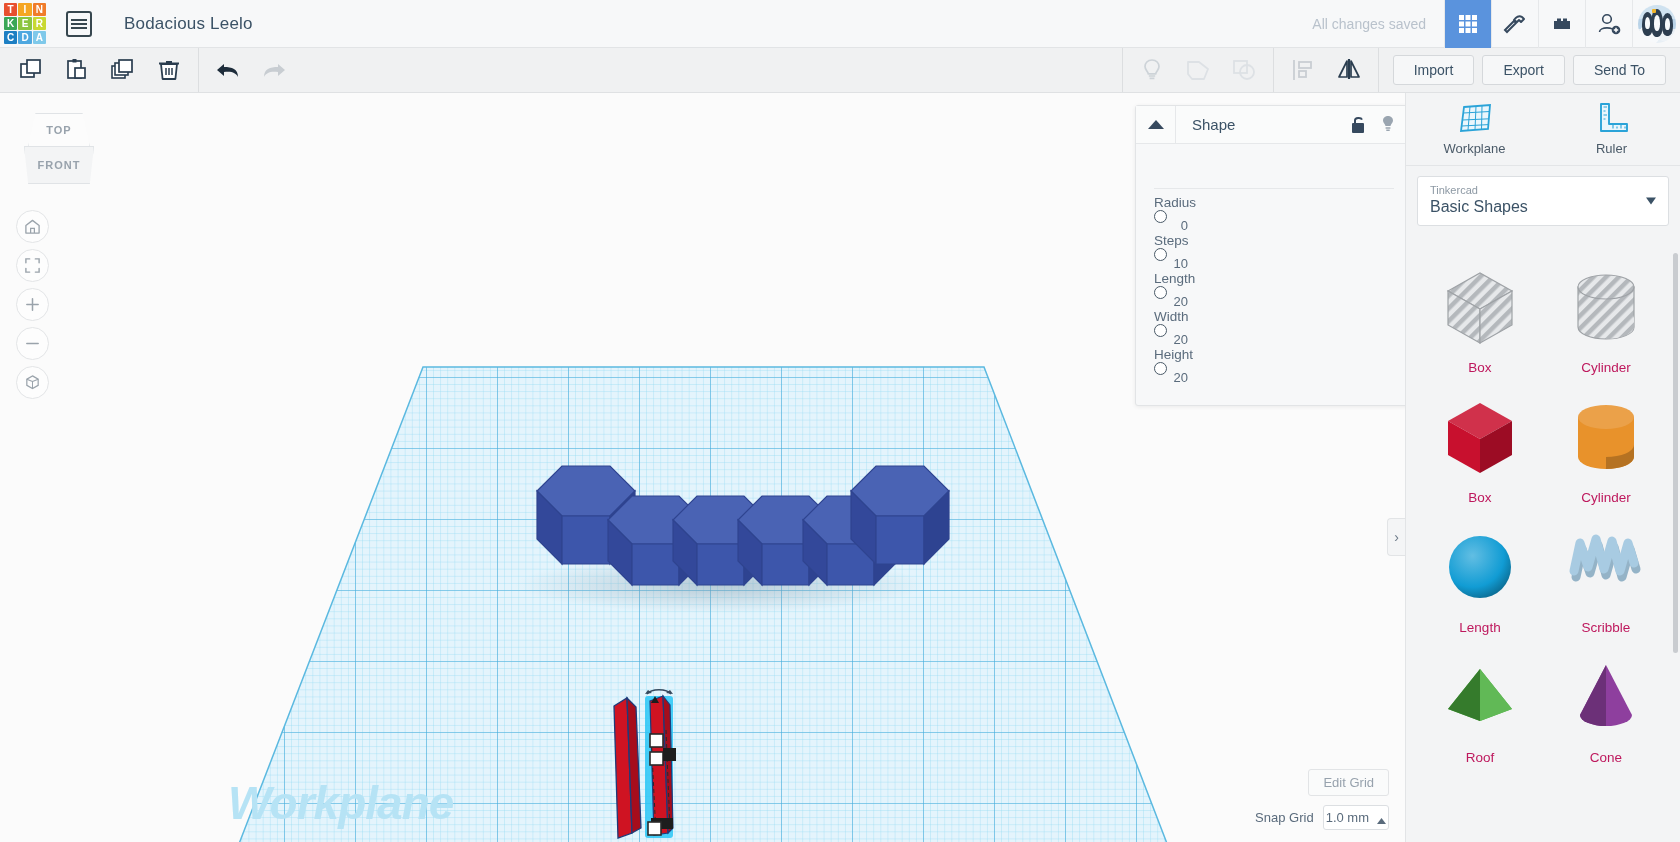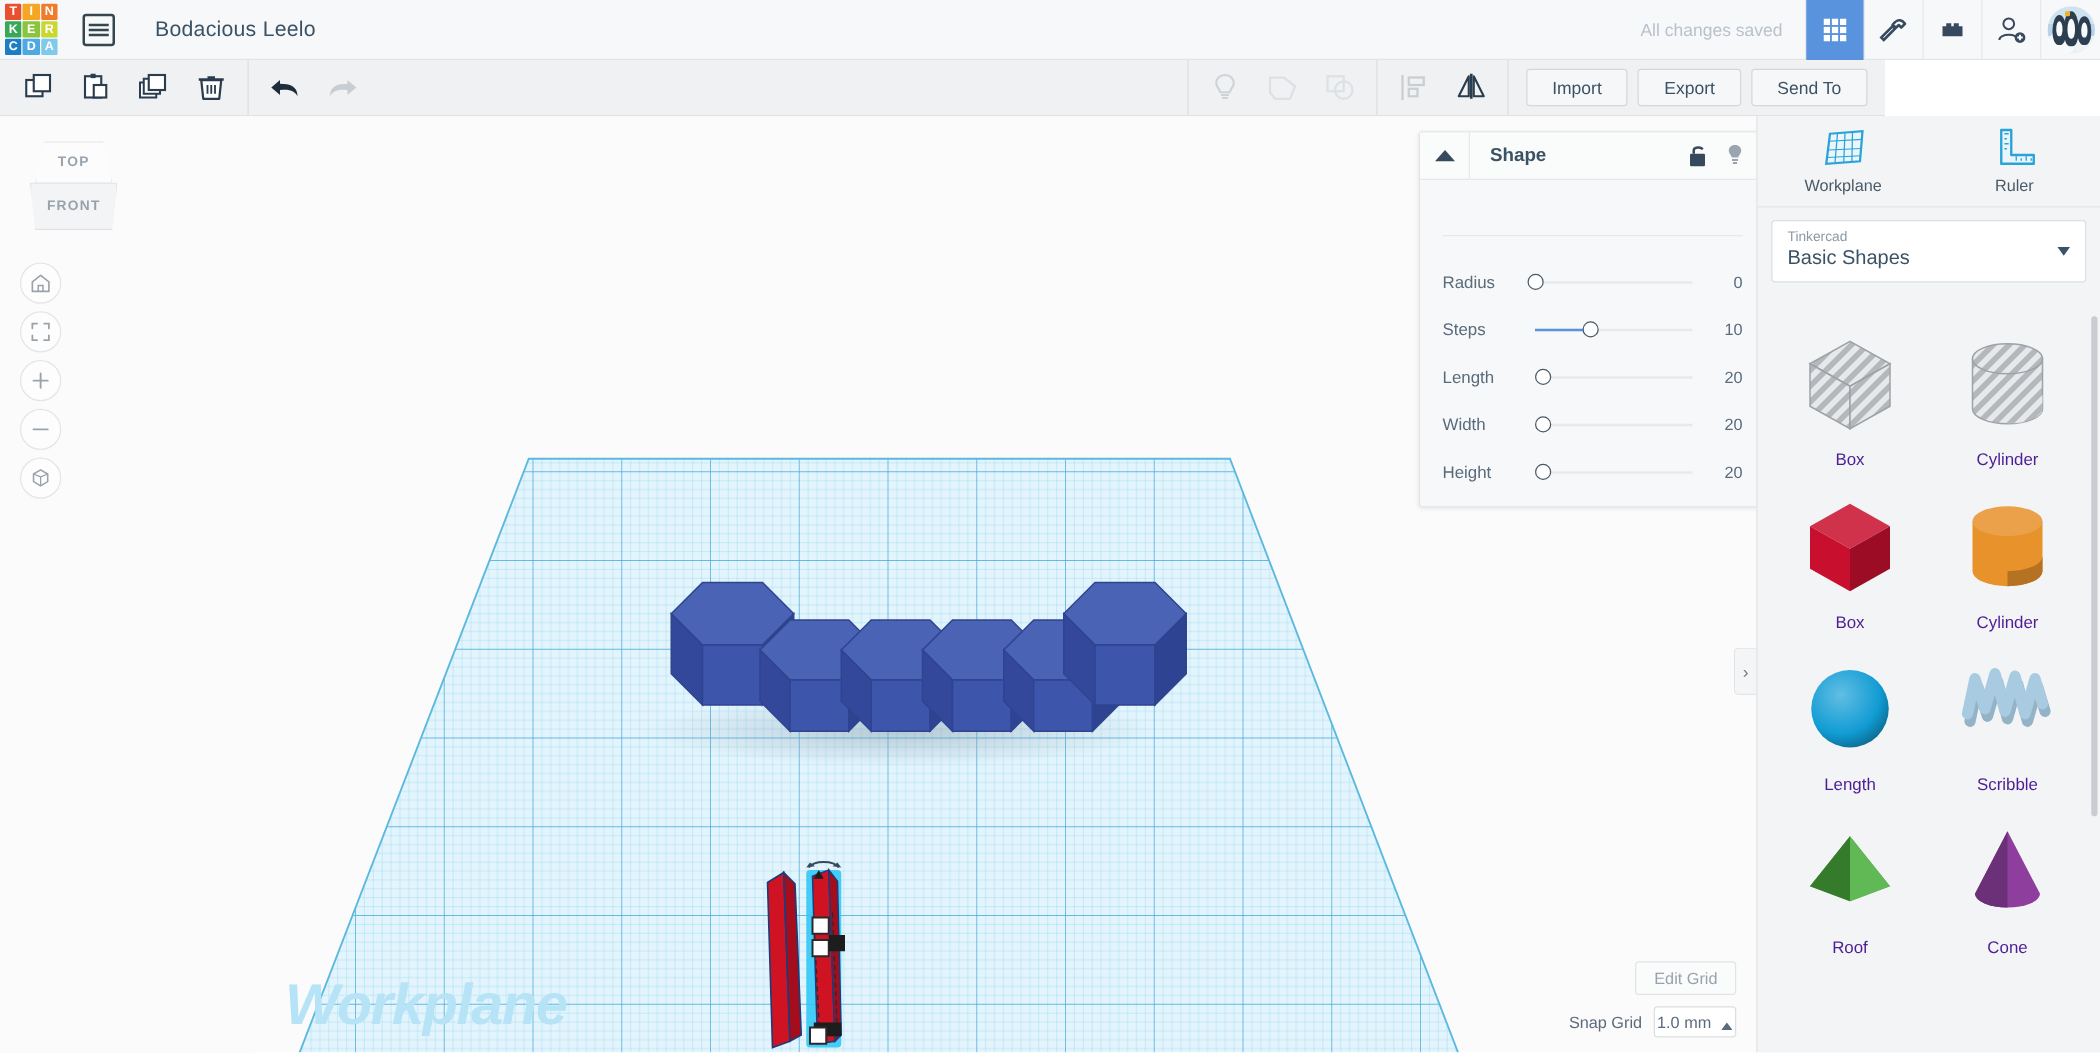--- a/index.html
+++ b/index.html
@@ -66,7 +66,7 @@
 
   
   .toolbar {
-    position: absolute; top: 48px; left: 0; width: 1508px; height: 45px;
+    position: absolute; top: 48px; left: 0; width: 1680px; height: 45px;
     background: #f0f1f2; border-bottom: 1px solid #dfe1e3;
     display: flex; align-items: center;
   }

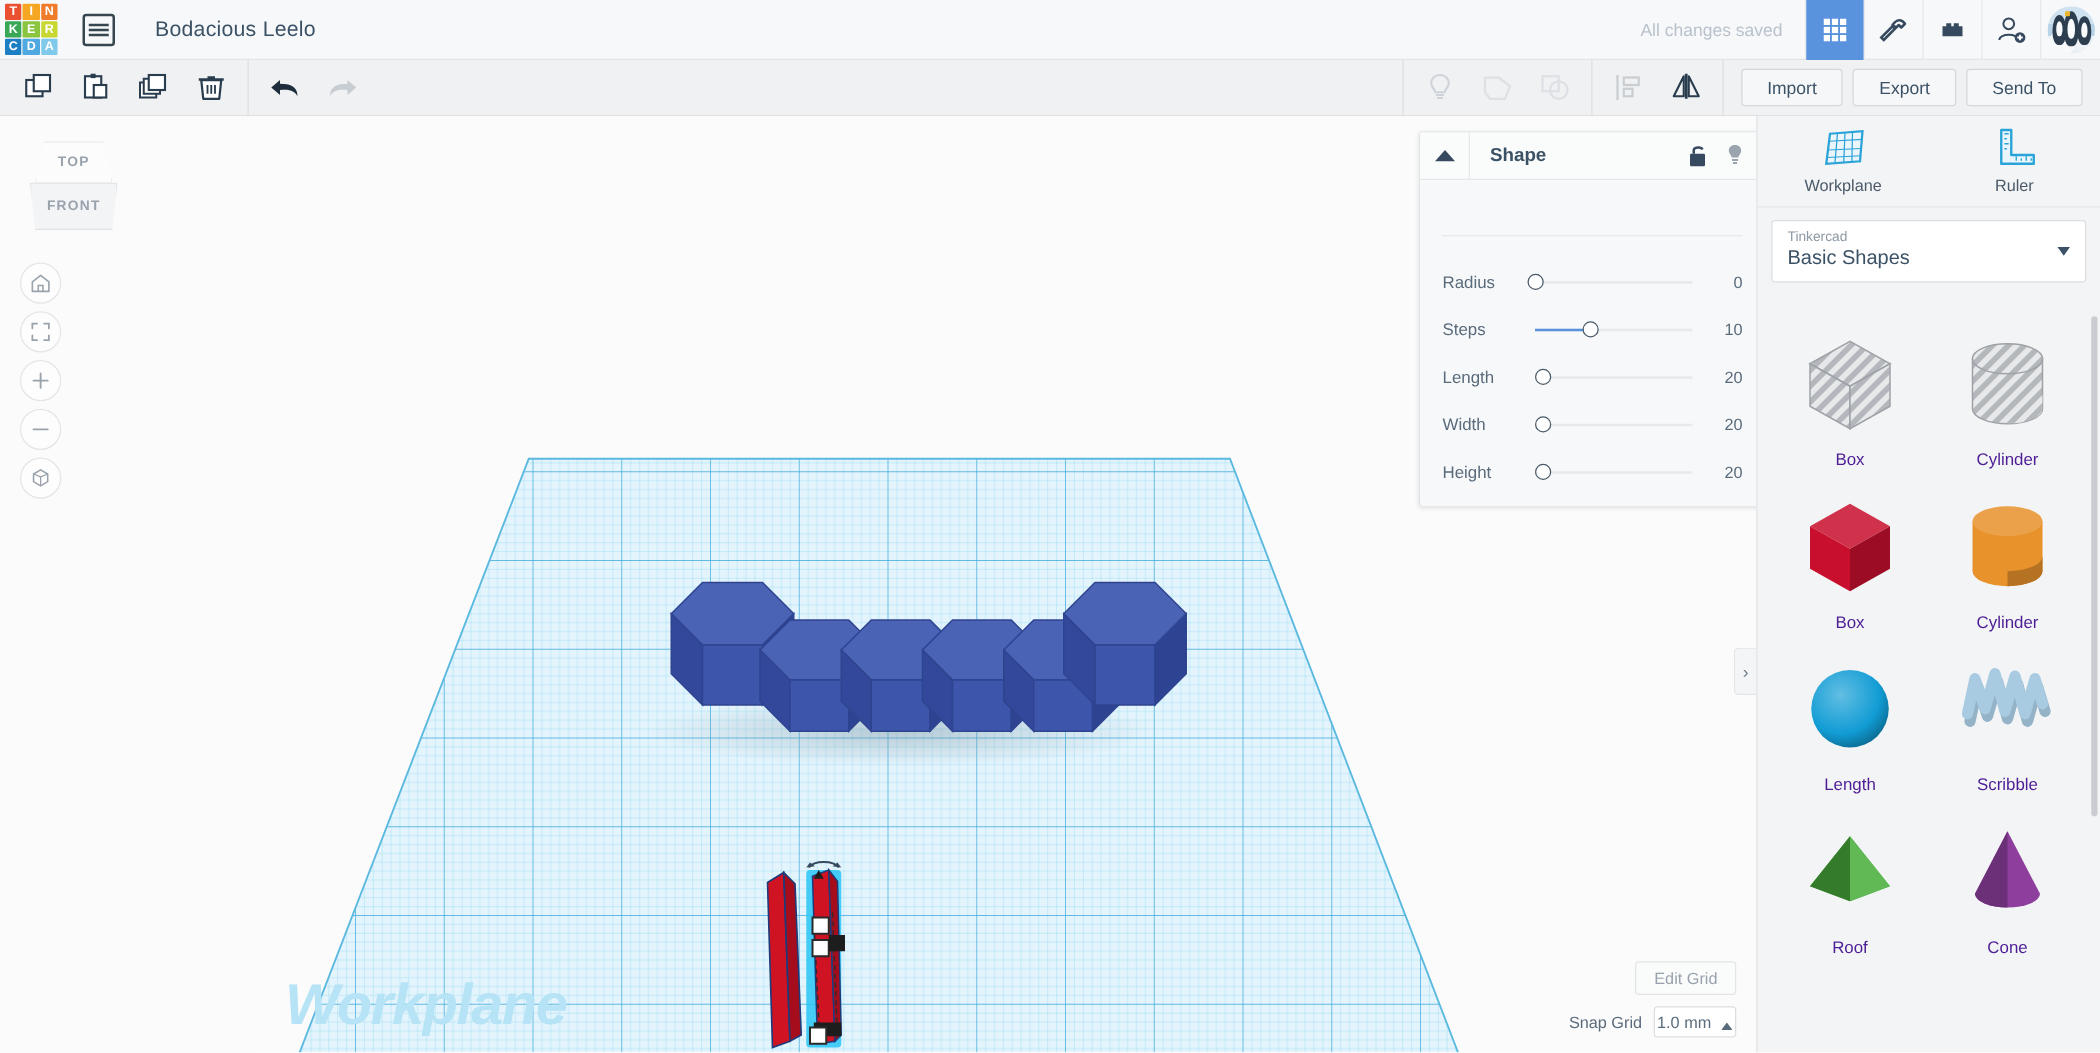--- a/index.html
+++ b/index.html
@@ -151,7 +151,7 @@
     width: 40px; height: 38px; display: flex; align-items: center; justify-content: center;
     border-right: 1px solid #e6e8ea; cursor: pointer;
   }
-  .sp-title { margin-left: 16px; font-size: 15px; font-weight: bold; color: #3b5266; }
+  .sp-title { margin-left: 16px; font-size: 15px; font-weight: normal; color: #3b5266; }
   .sp-head-icons { margin-left: auto; display: flex; gap: 14px; padding-right: 16px; }
   .sp-body { padding: 22px 0 20px; }
   .swatches { display: flex; justify-content: center; gap: 58px; padding-bottom: 6px; }

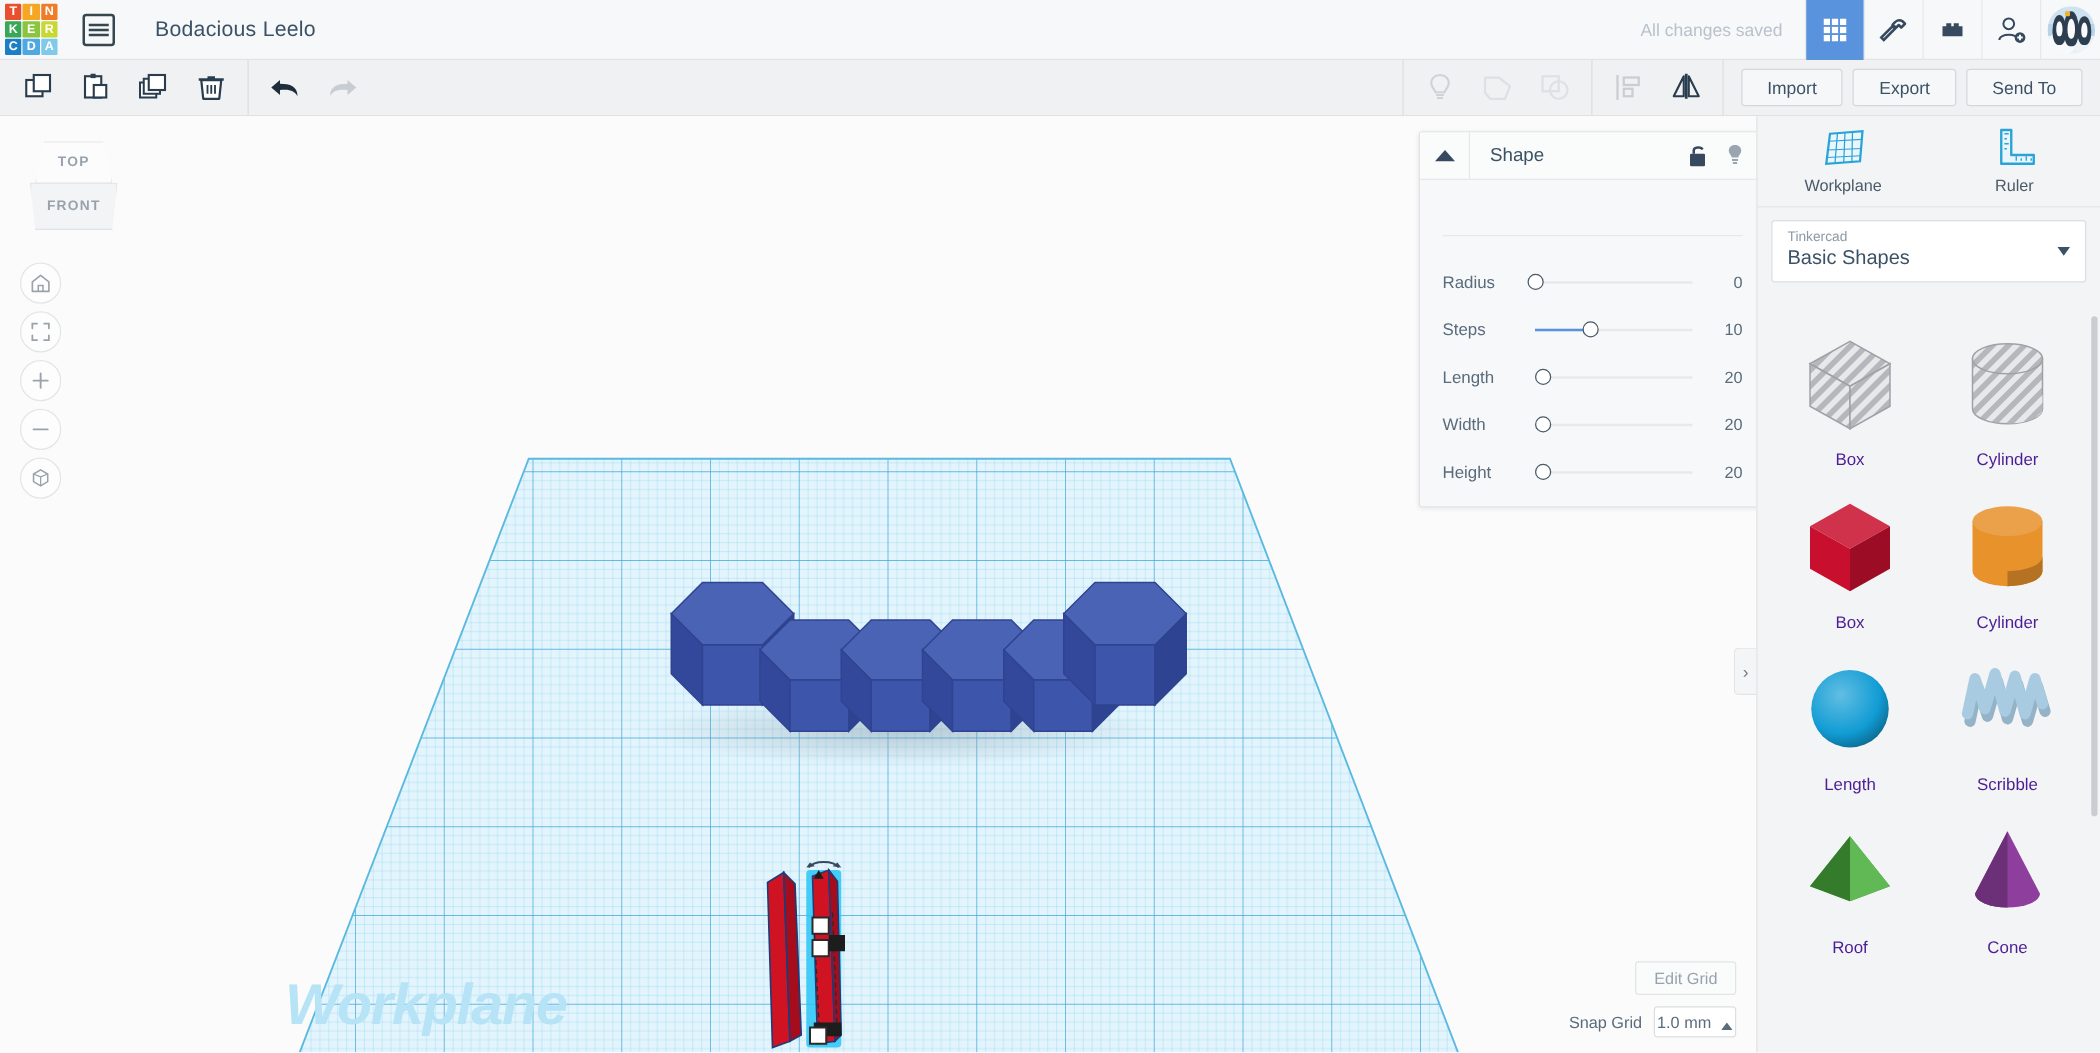--- a/index.html
+++ b/index.html
@@ -165,7 +165,7 @@
   .sw-label { margin-top: 13px; font-size: 13px; color: #6b7a88; }
   .sp-divider { height: 1px; background: #e6e8ea; margin: 22px 18px 6px; }
   .slider-row {
-    display: flex; align-items: flex-end; height: 38px; padding: 0 18px;
+    display: flex; align-items: flex-start; height: 38px; padding: 0 18px; flex-direction: column;
   }
   .sl-label { width: 68px; font-size: 13.5px; color: #5a6b7c; }
   .sl-track {

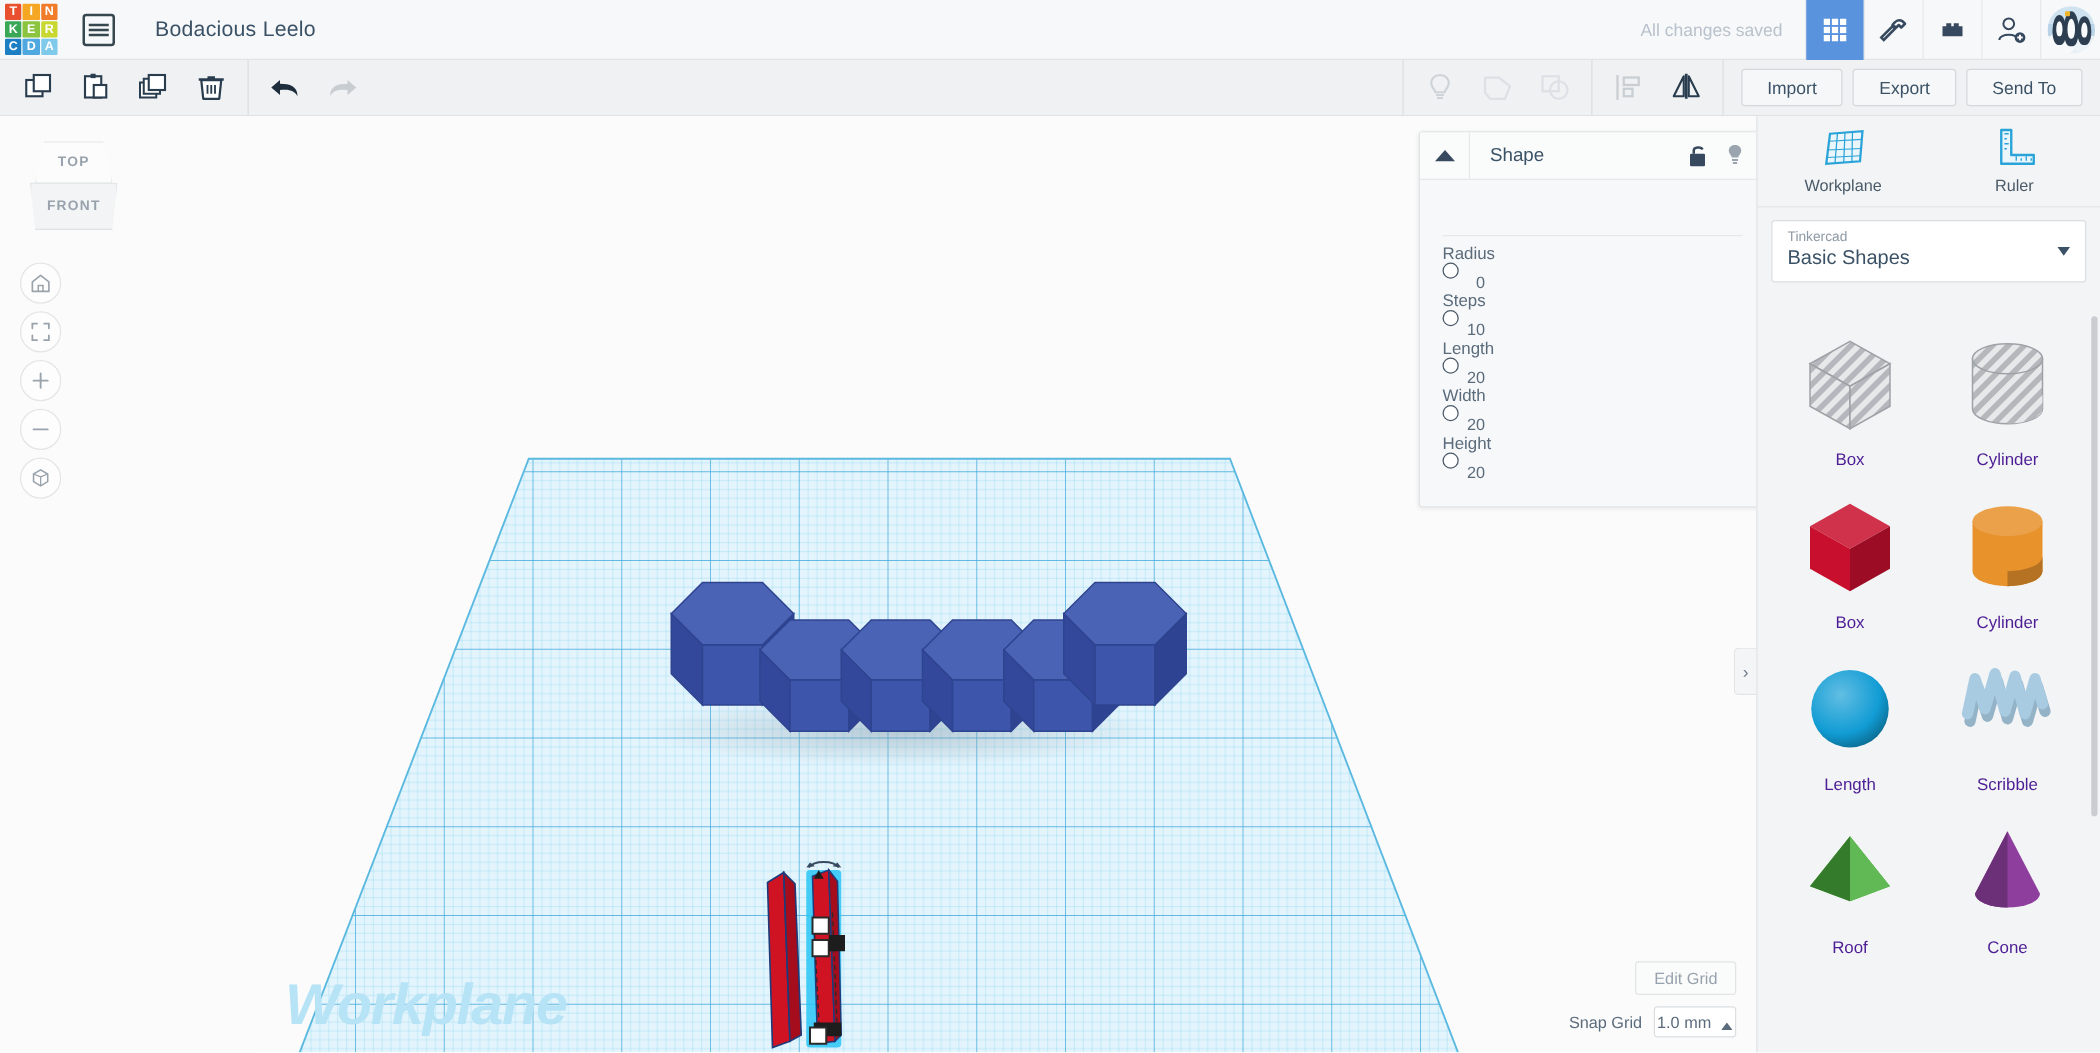--- a/index.html
+++ b/index.html
@@ -217,7 +217,7 @@
     justify-content: flex-end; padding-bottom: 6px; cursor: pointer;
   }
   .sg-thumb { height: 94px; display: flex; align-items: center; justify-content: center; }
-  .sg-label { font-size: 13.5px; color: #4c1d95; margin-top: 6px; }
+  .sg-label { font-size: 13.5px; color: #be185d; margin-top: 6px; }
   .sb-scroll {
     position: absolute; right: 2px; top: 160px; width: 5px; height: 400px;
     background: #c9ccd0; border-radius: 3px;

